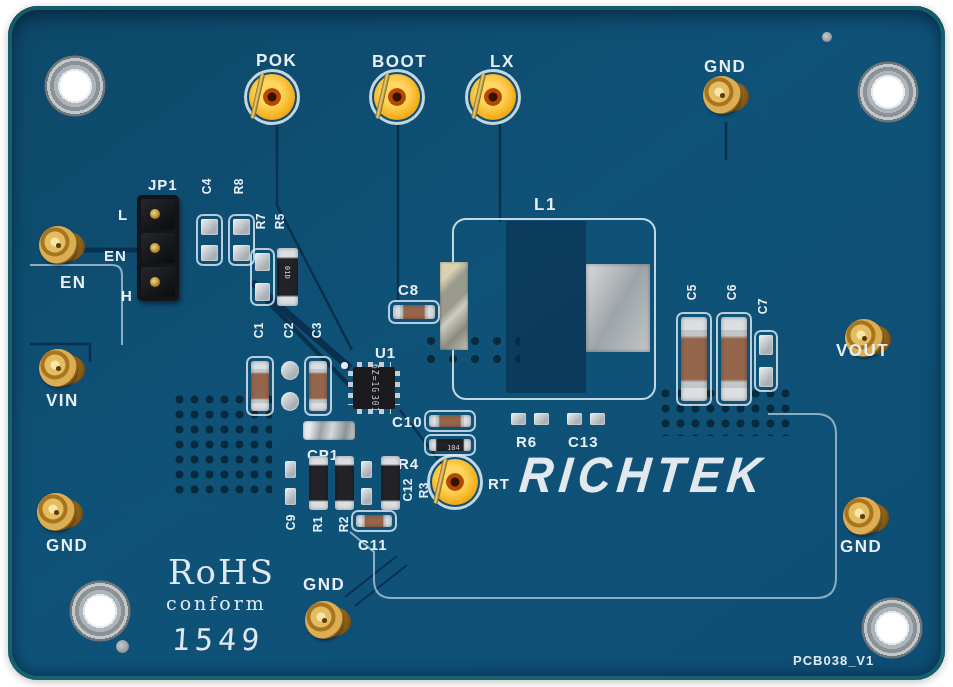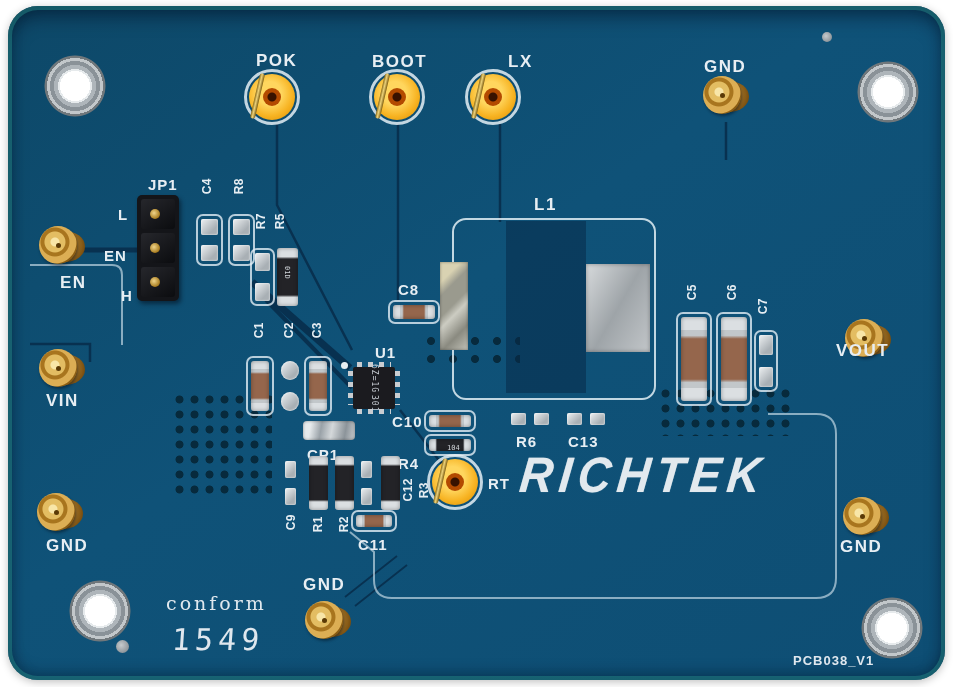--- a/index.html
+++ b/index.html
@@ -143,7 +143,7 @@
     <div class="holec"></div>
     <div class="wire"></div>
   </div>
-  <div class="lbl big" style="left:508px;top:53px">LX</div>
+  <div class="lbl big" style="left:490px;top:53px">LX</div>
   <div class="tp" style="left:465px;top:69px">
     <div class="ring"></div>
     <div class="body"></div>

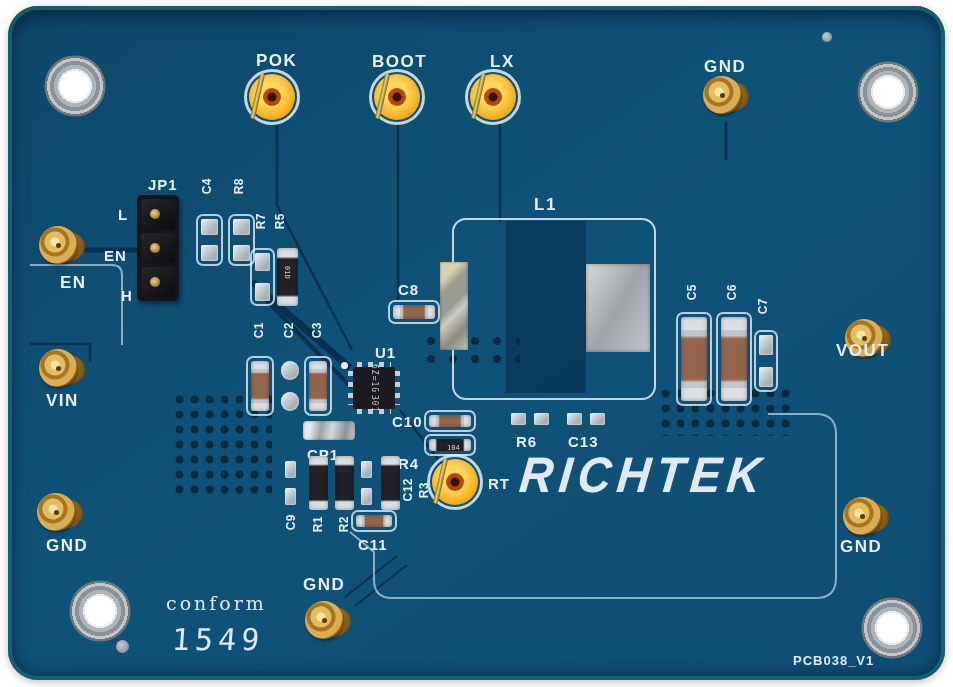--- a/index.html
+++ b/index.html
@@ -323,6 +323,7 @@
   <div class="lbl med" style="left:488px;top:476px">RT</div>
 
   <div class="logo" style="left:520px;top:448px">RICHTEK</div>
+  <div class="rohs" style="left:168px;top:552px">RoHS</div>
   <div class="rohs-sub" style="left:166px;top:592px">conform</div>
   <div class="datecode" style="left:172px;top:622px">1549</div>
   <div class="pcbid" style="left:793px;top:653px">PCB038_V1</div>

